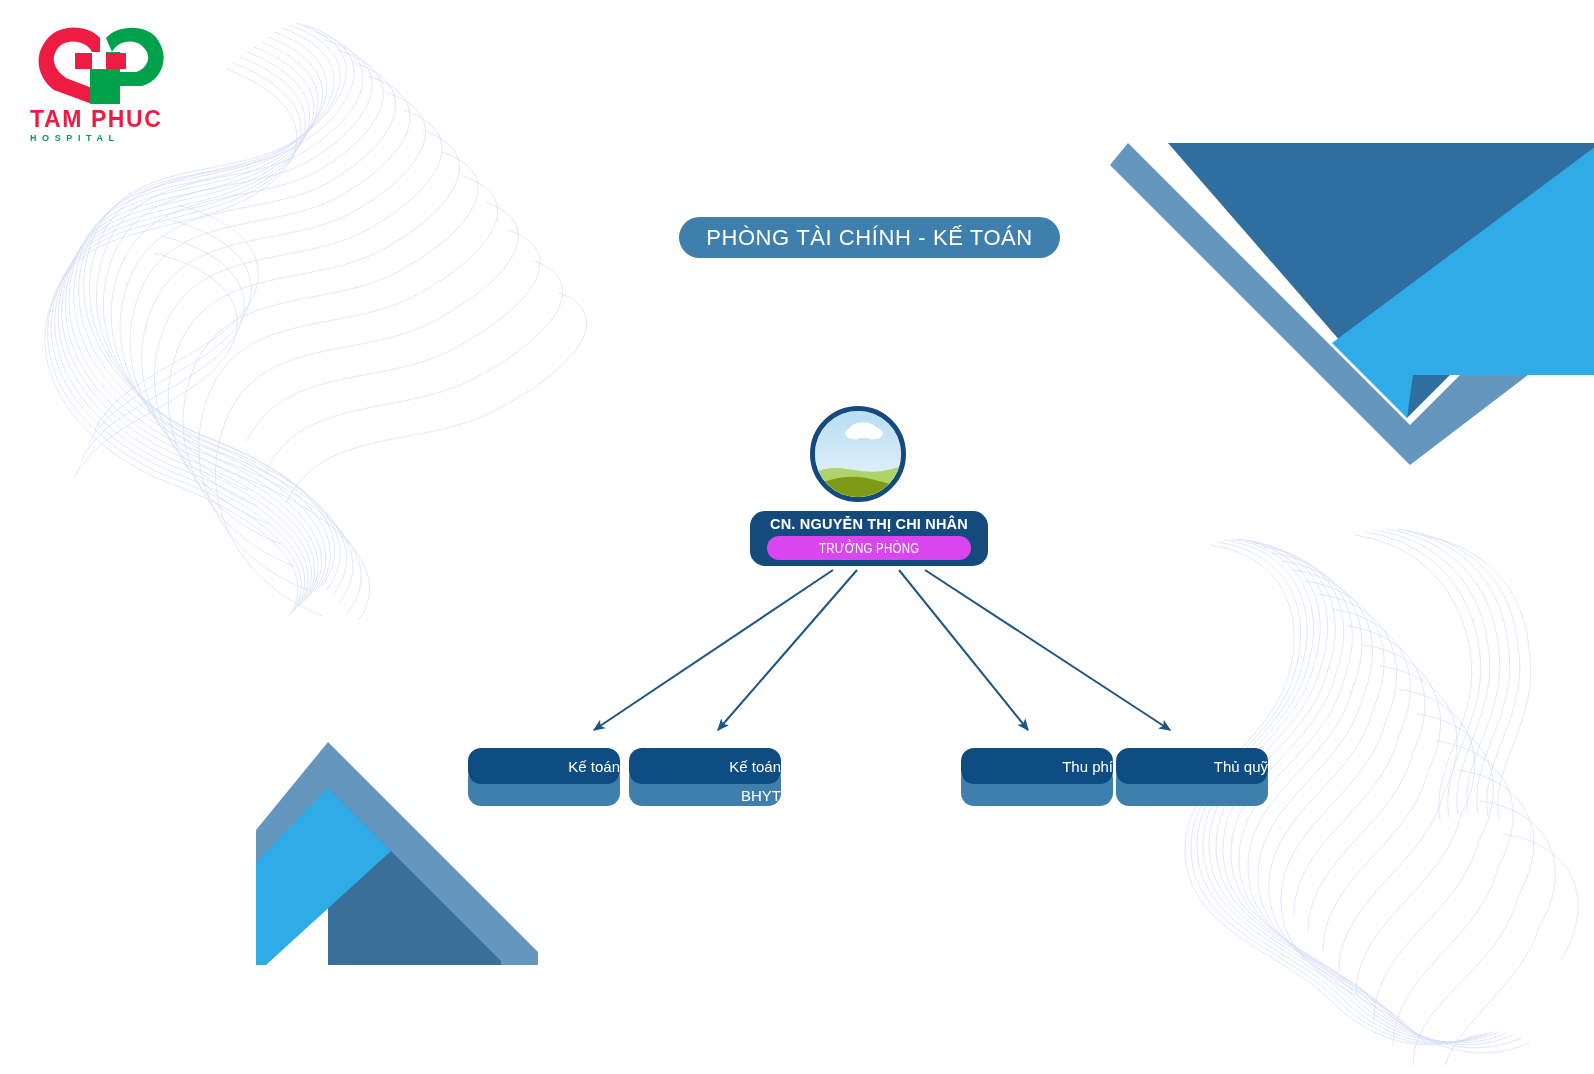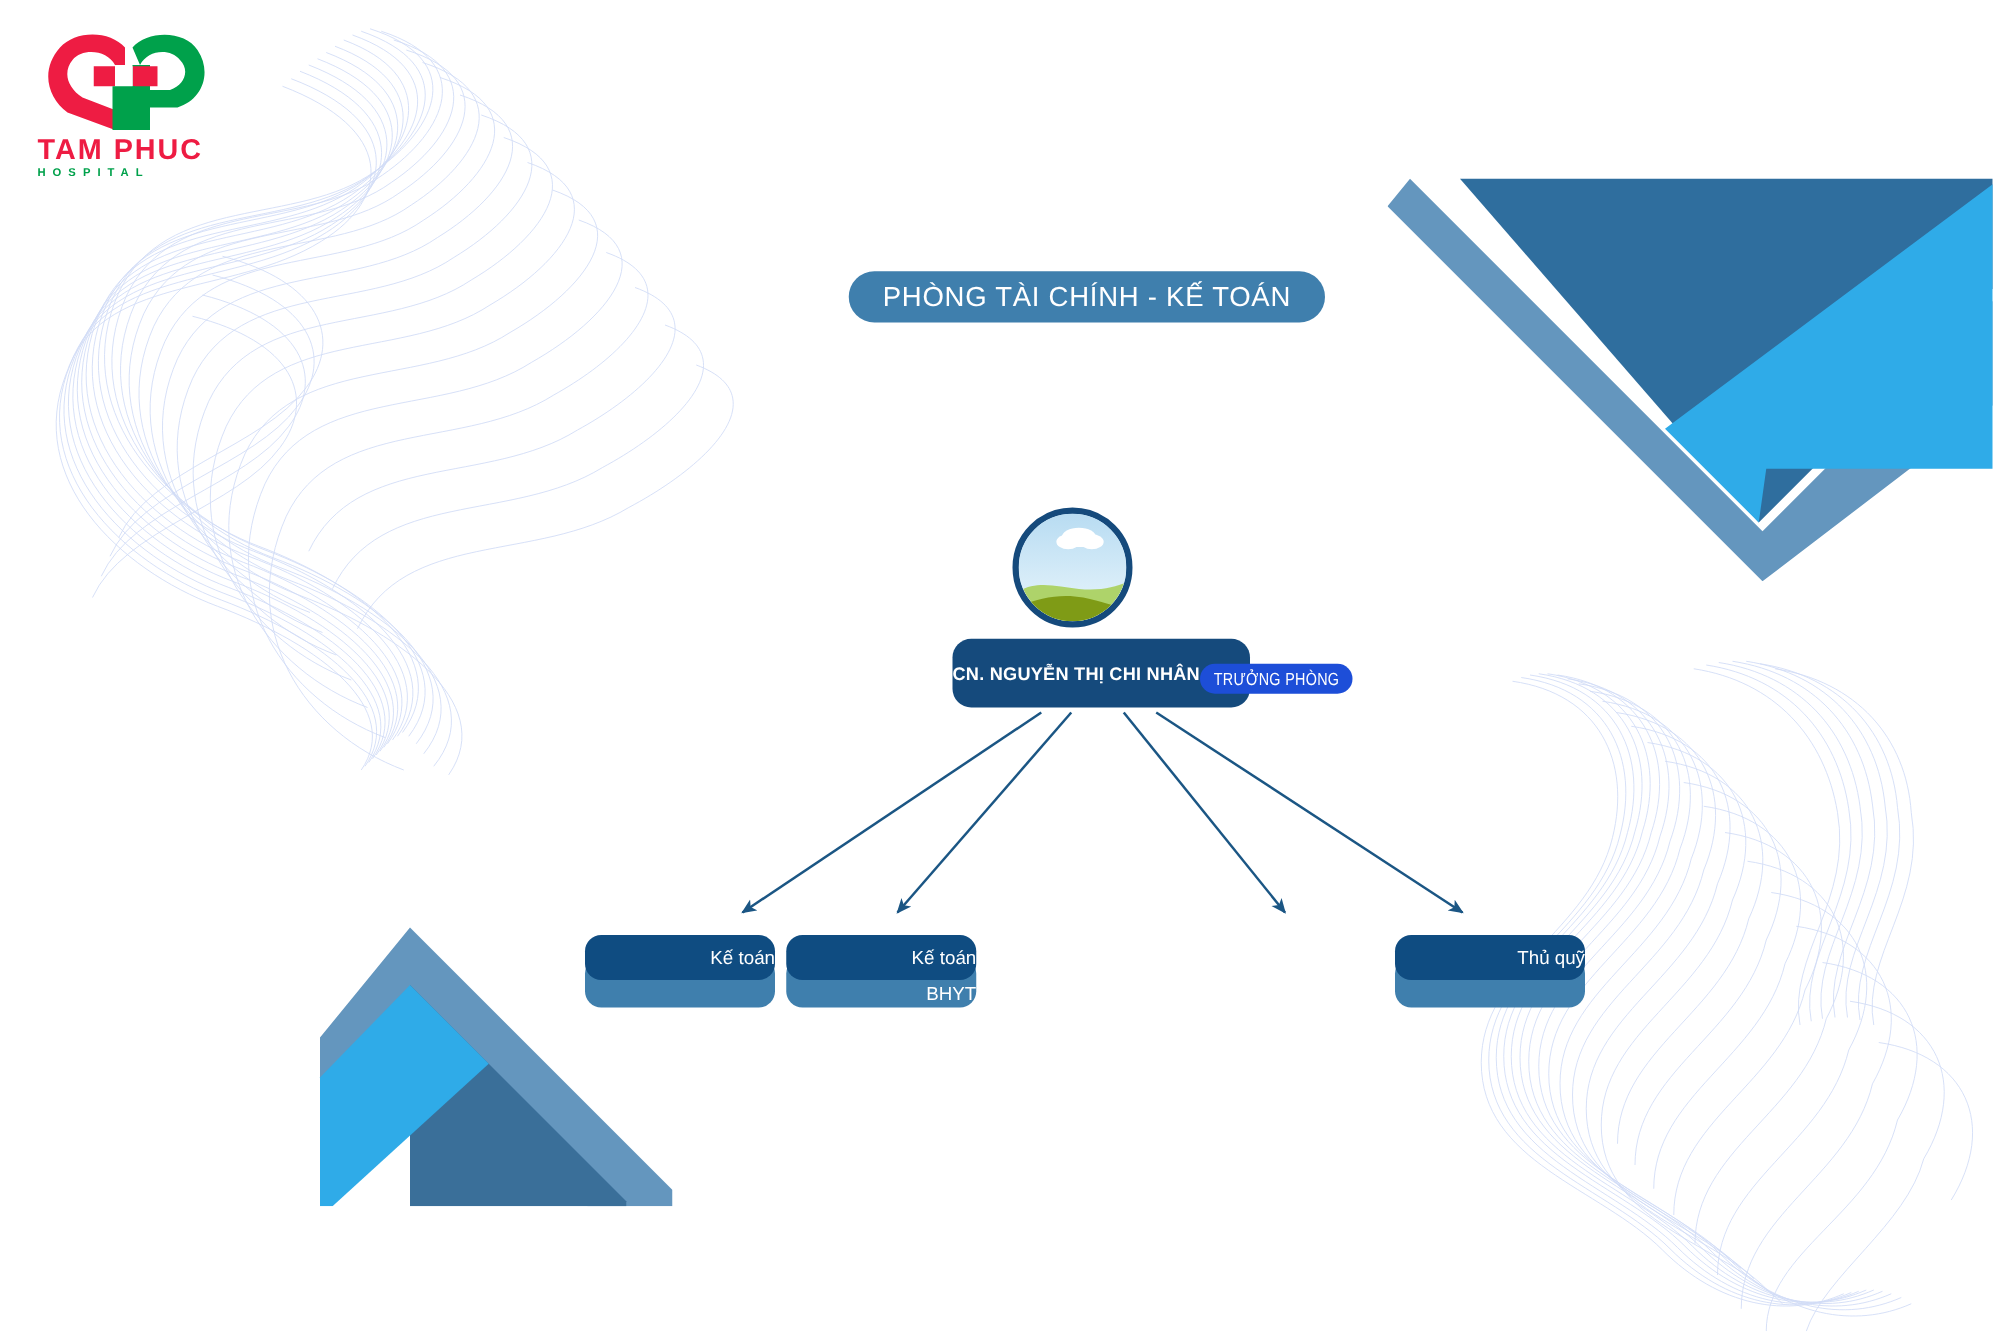--- a/index.html
+++ b/index.html
@@ -121,9 +121,9 @@
     background: #154a7c;
     border-radius: 15px;
     display: flex;
+    flex-direction: column;
     align-items: center;
     padding-top: 5px;
-    margin-left: 12px;
   }
   #root-name {
     color: #ffffff;

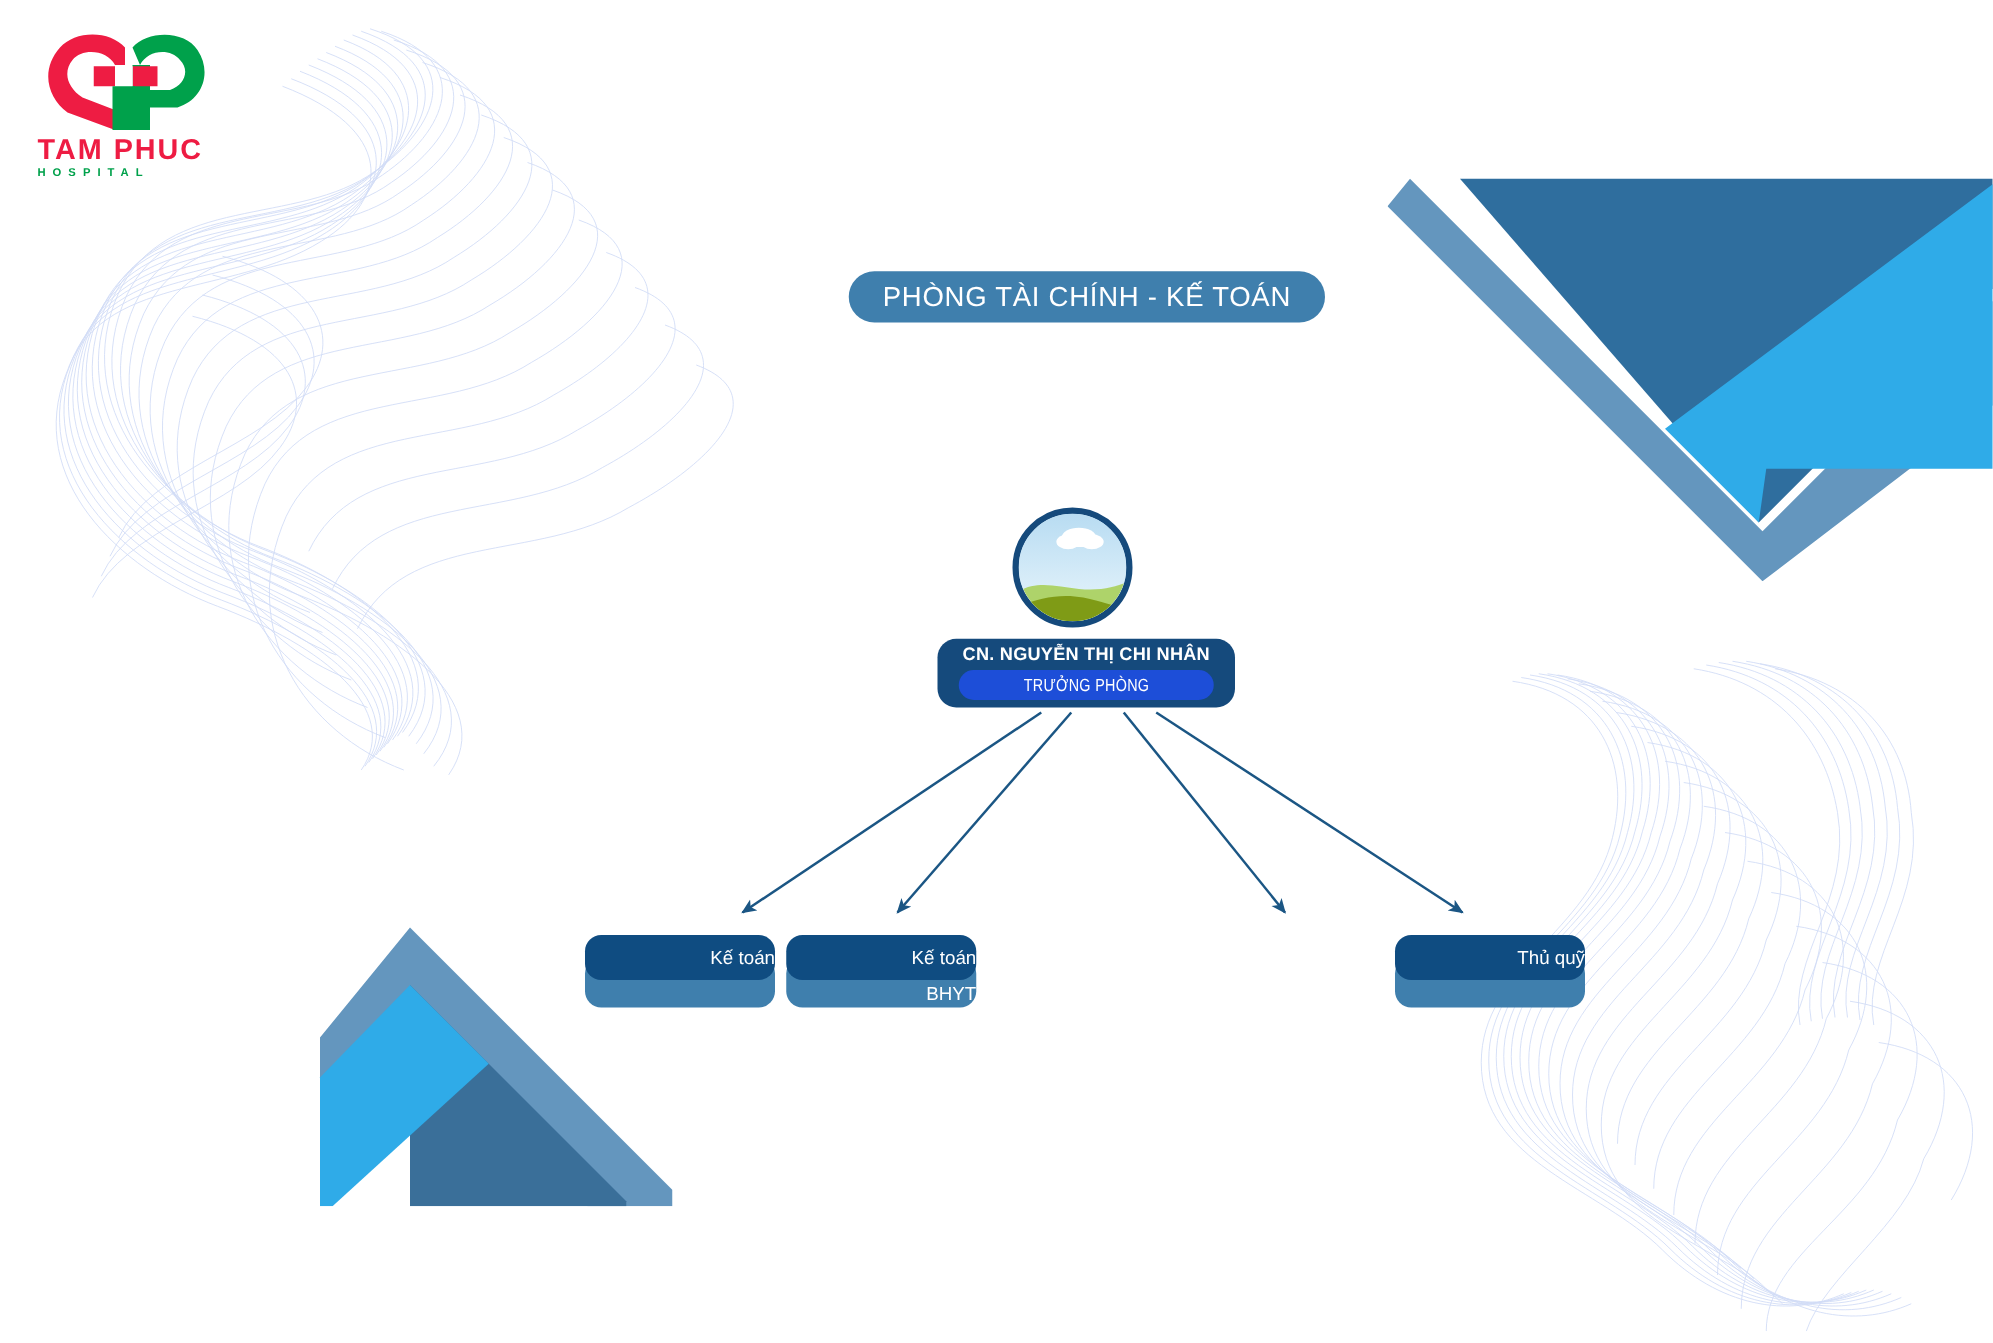--- a/index.html
+++ b/index.html
@@ -137,7 +137,7 @@
     margin-top: 3px;
     width: 204px;
     height: 24px;
-    background: #1d4ed8;
+    background: #d946ef;
     border-radius: 12px;
     display: flex;
     align-items: center;

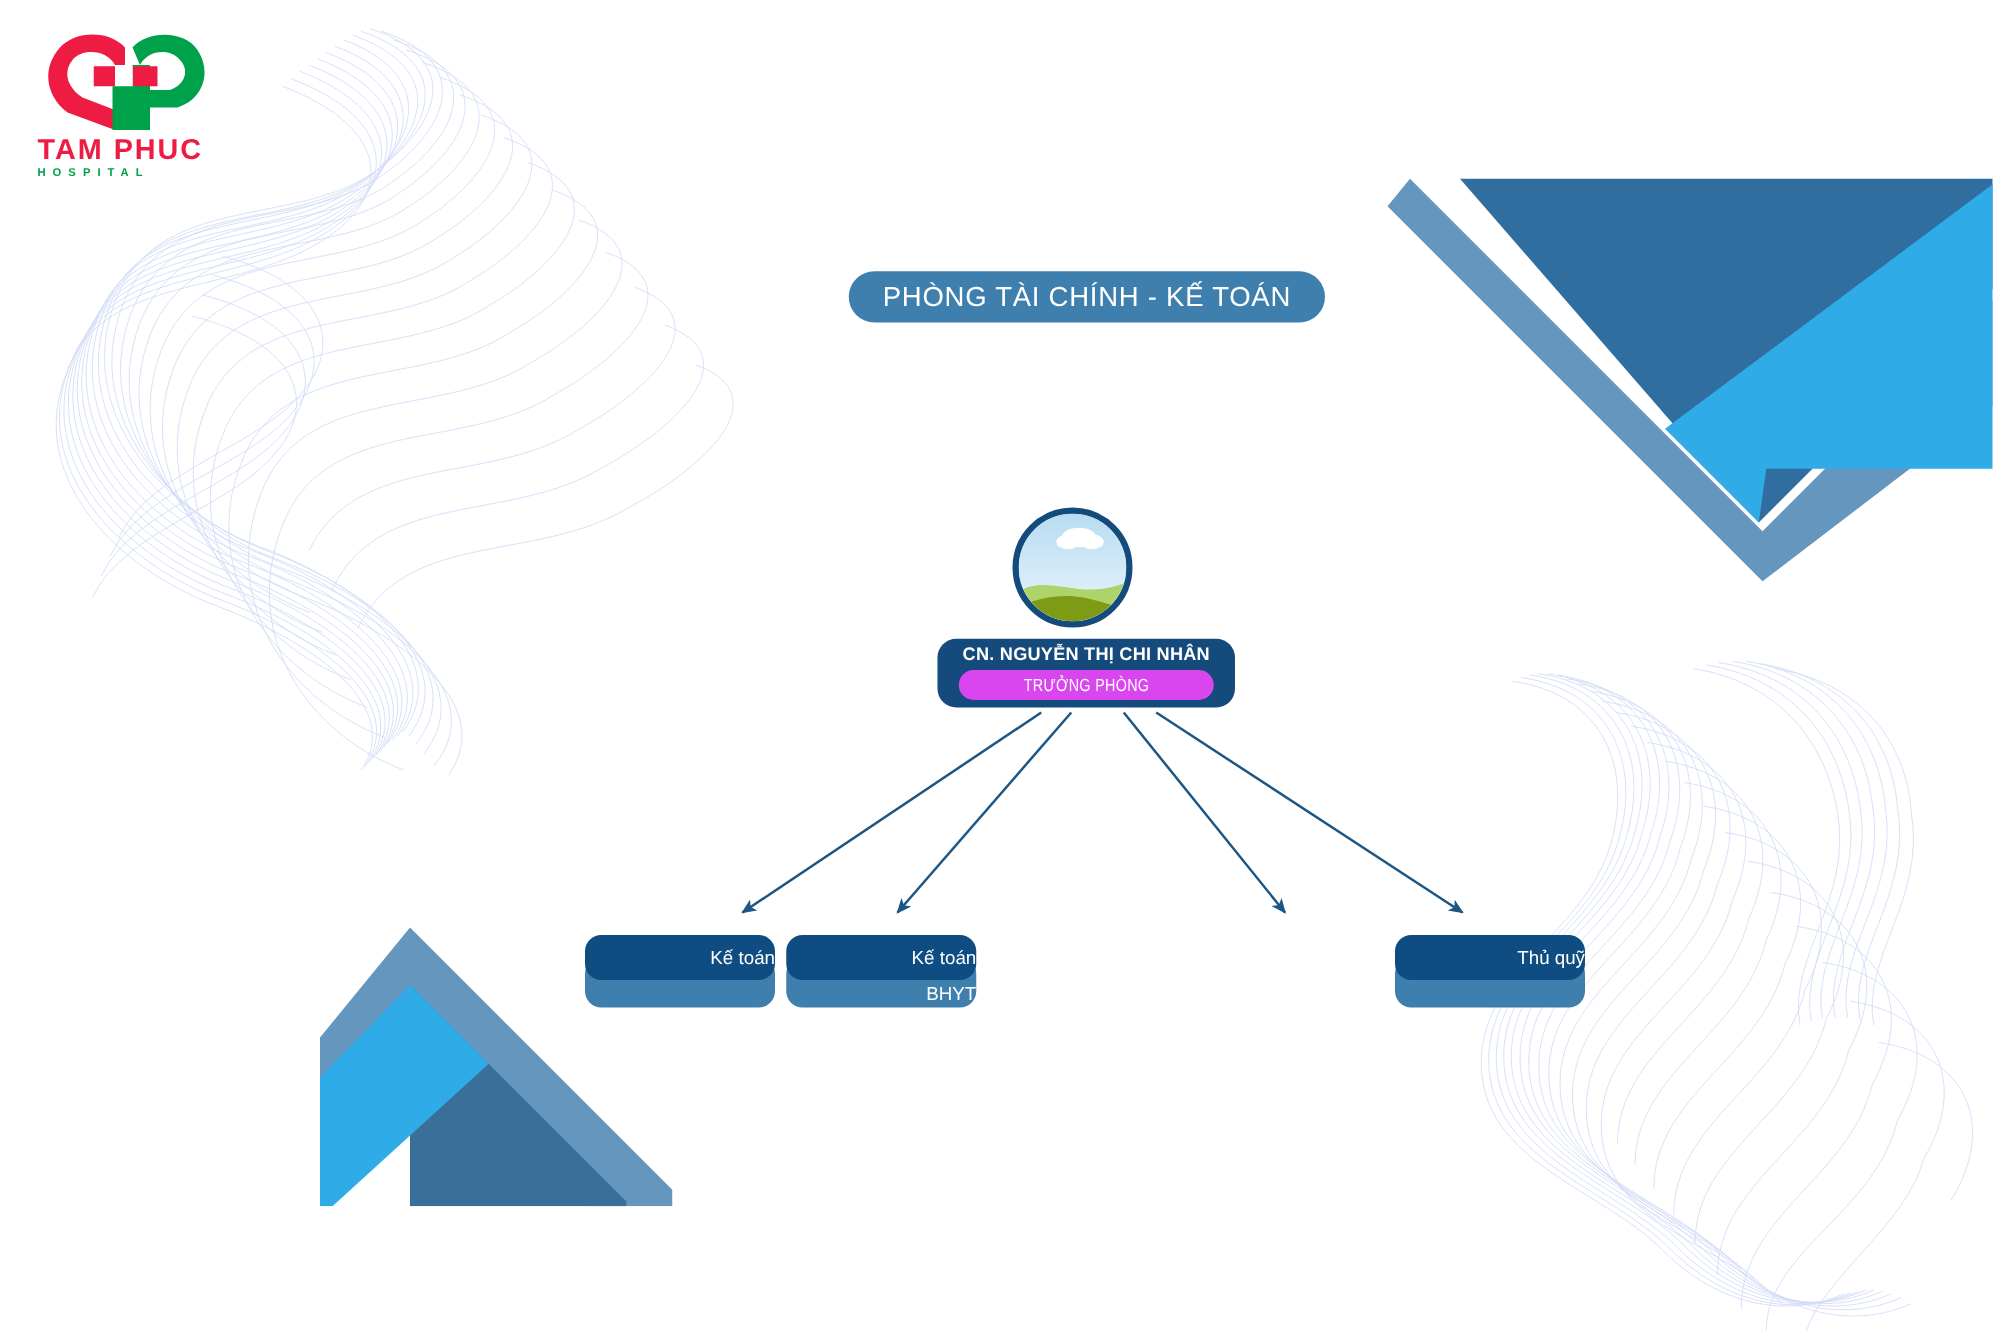--- a/index.html
+++ b/index.html
@@ -384,6 +384,14 @@
     </div>
   </div>
 
+  <div class="leaf" id="leaf-2">
+    <div class="leaf-back">
+      
+    </div>
+    <div class="leaf-front">
+      <span class="leaf-title">Thu phí</span>
+    </div>
+  </div>
 
   <div class="leaf" id="leaf-3">
     <div class="leaf-back">

